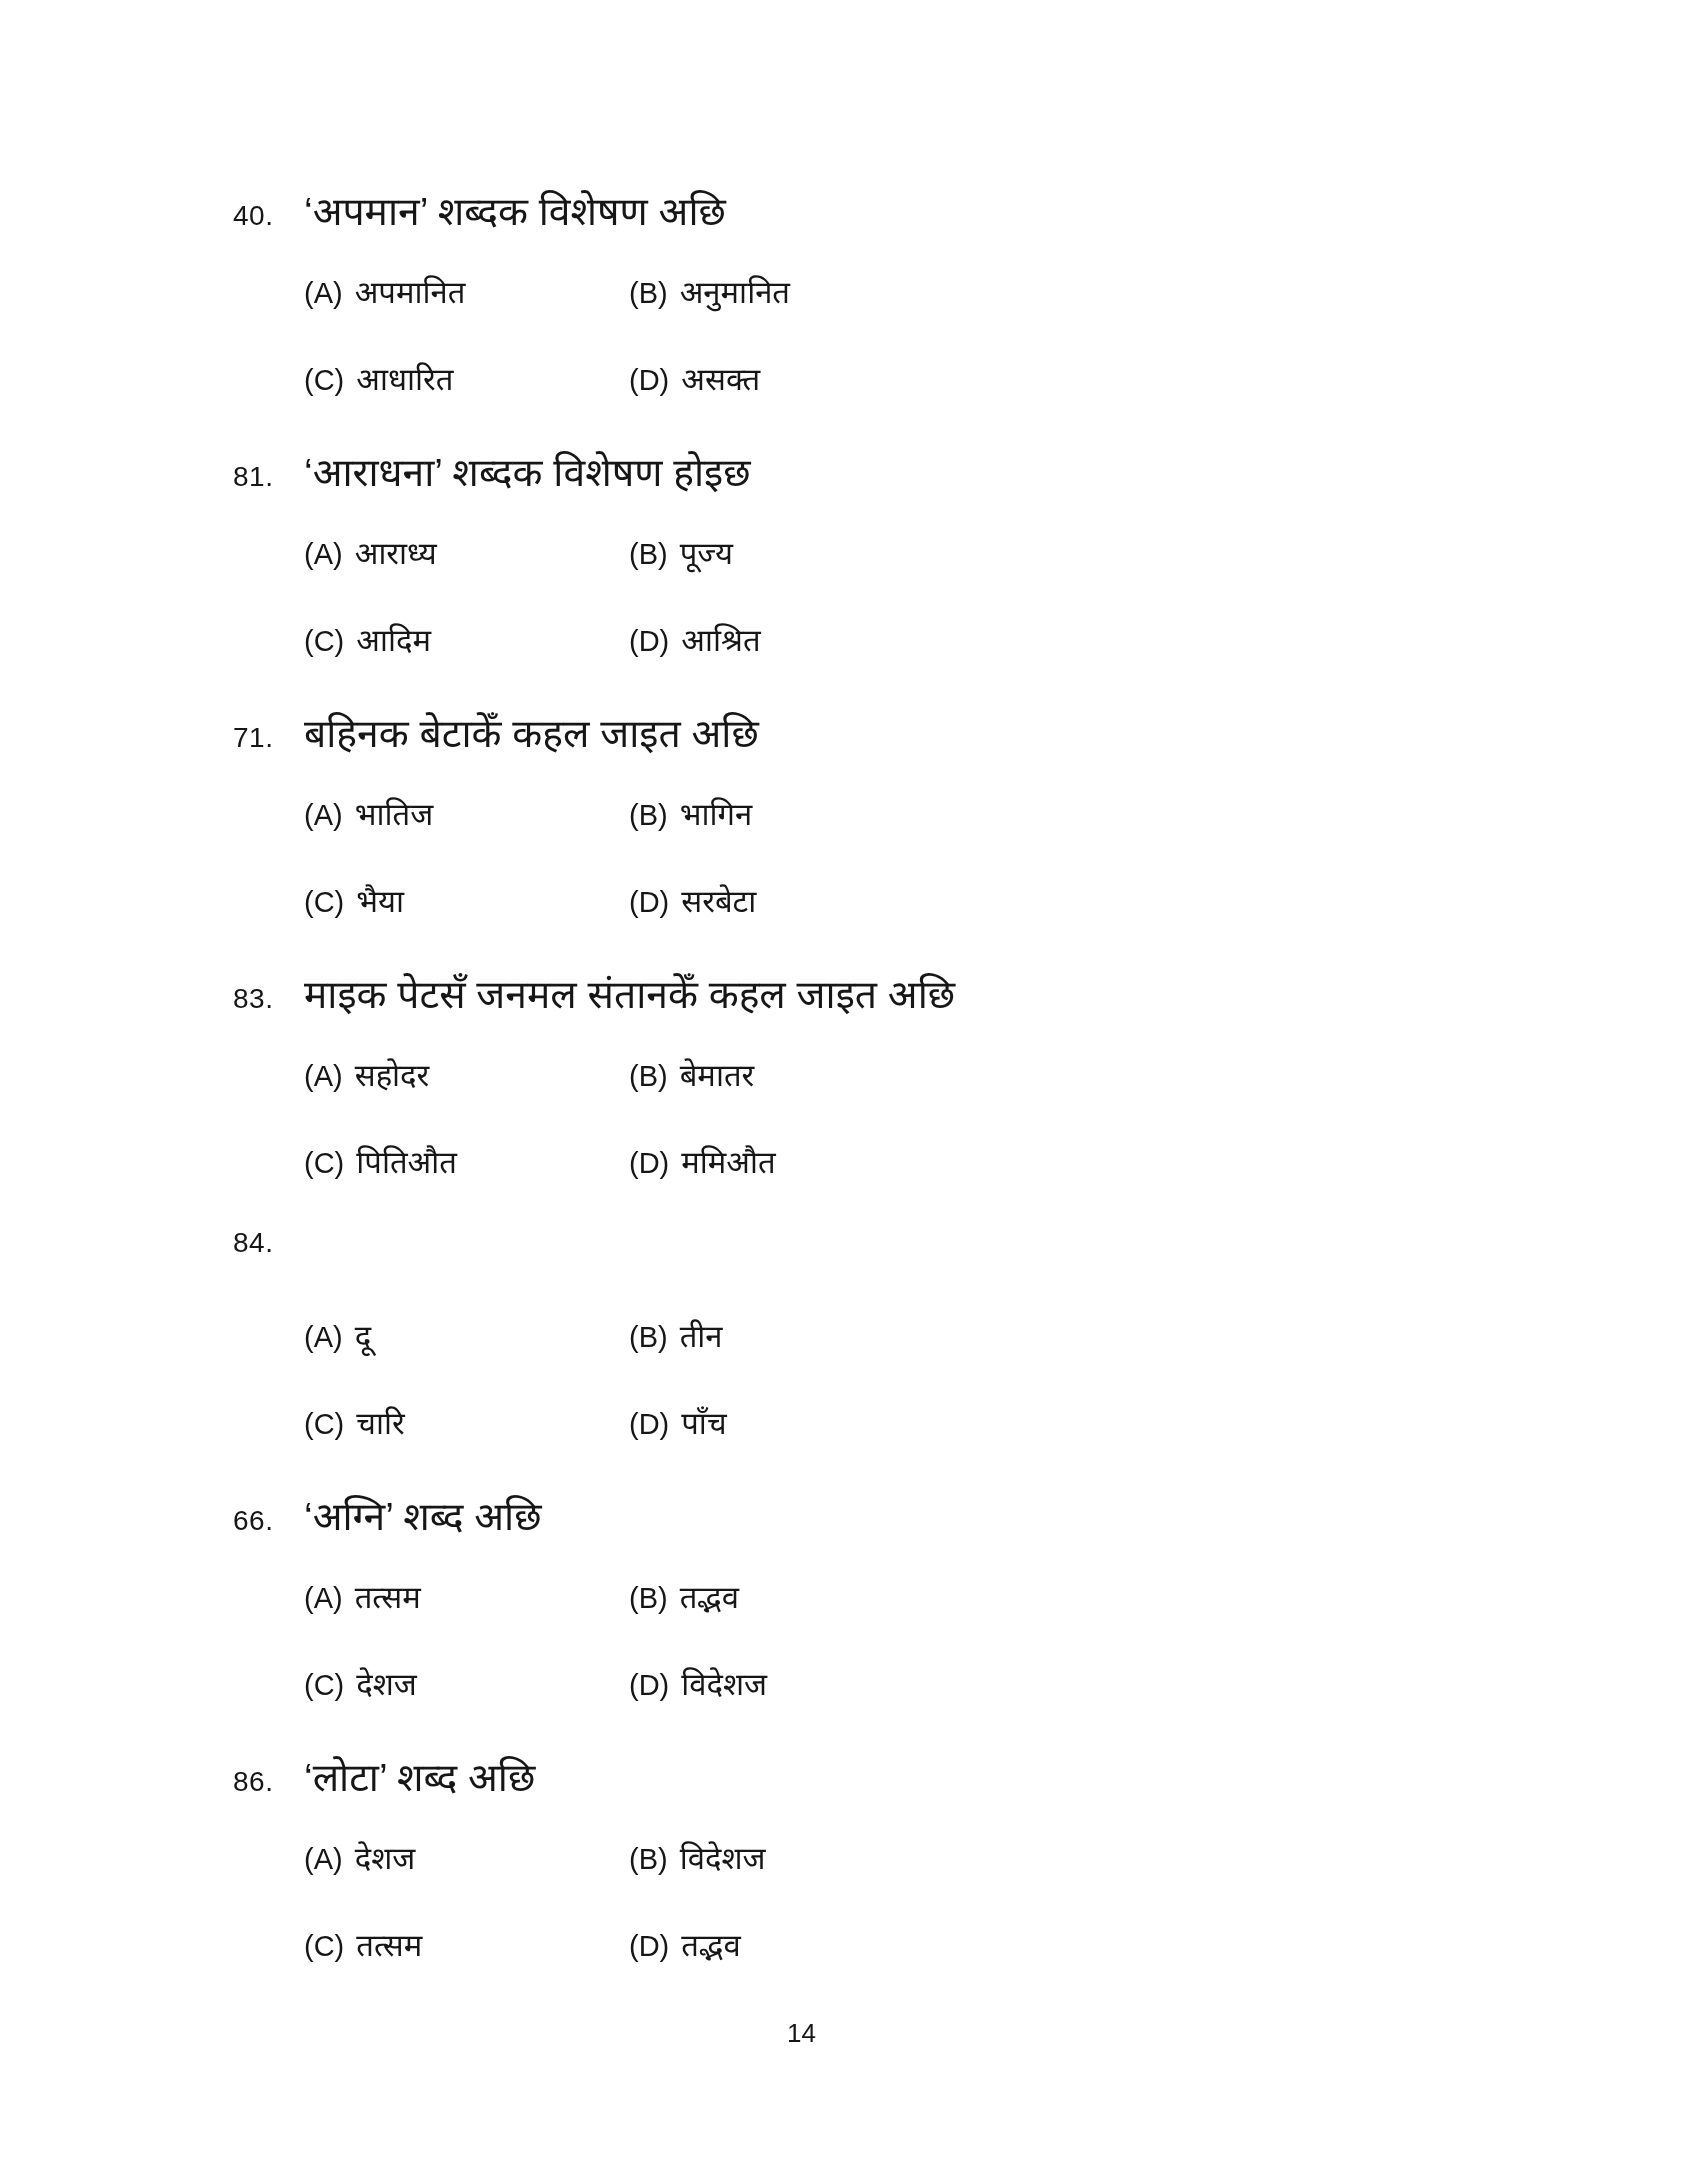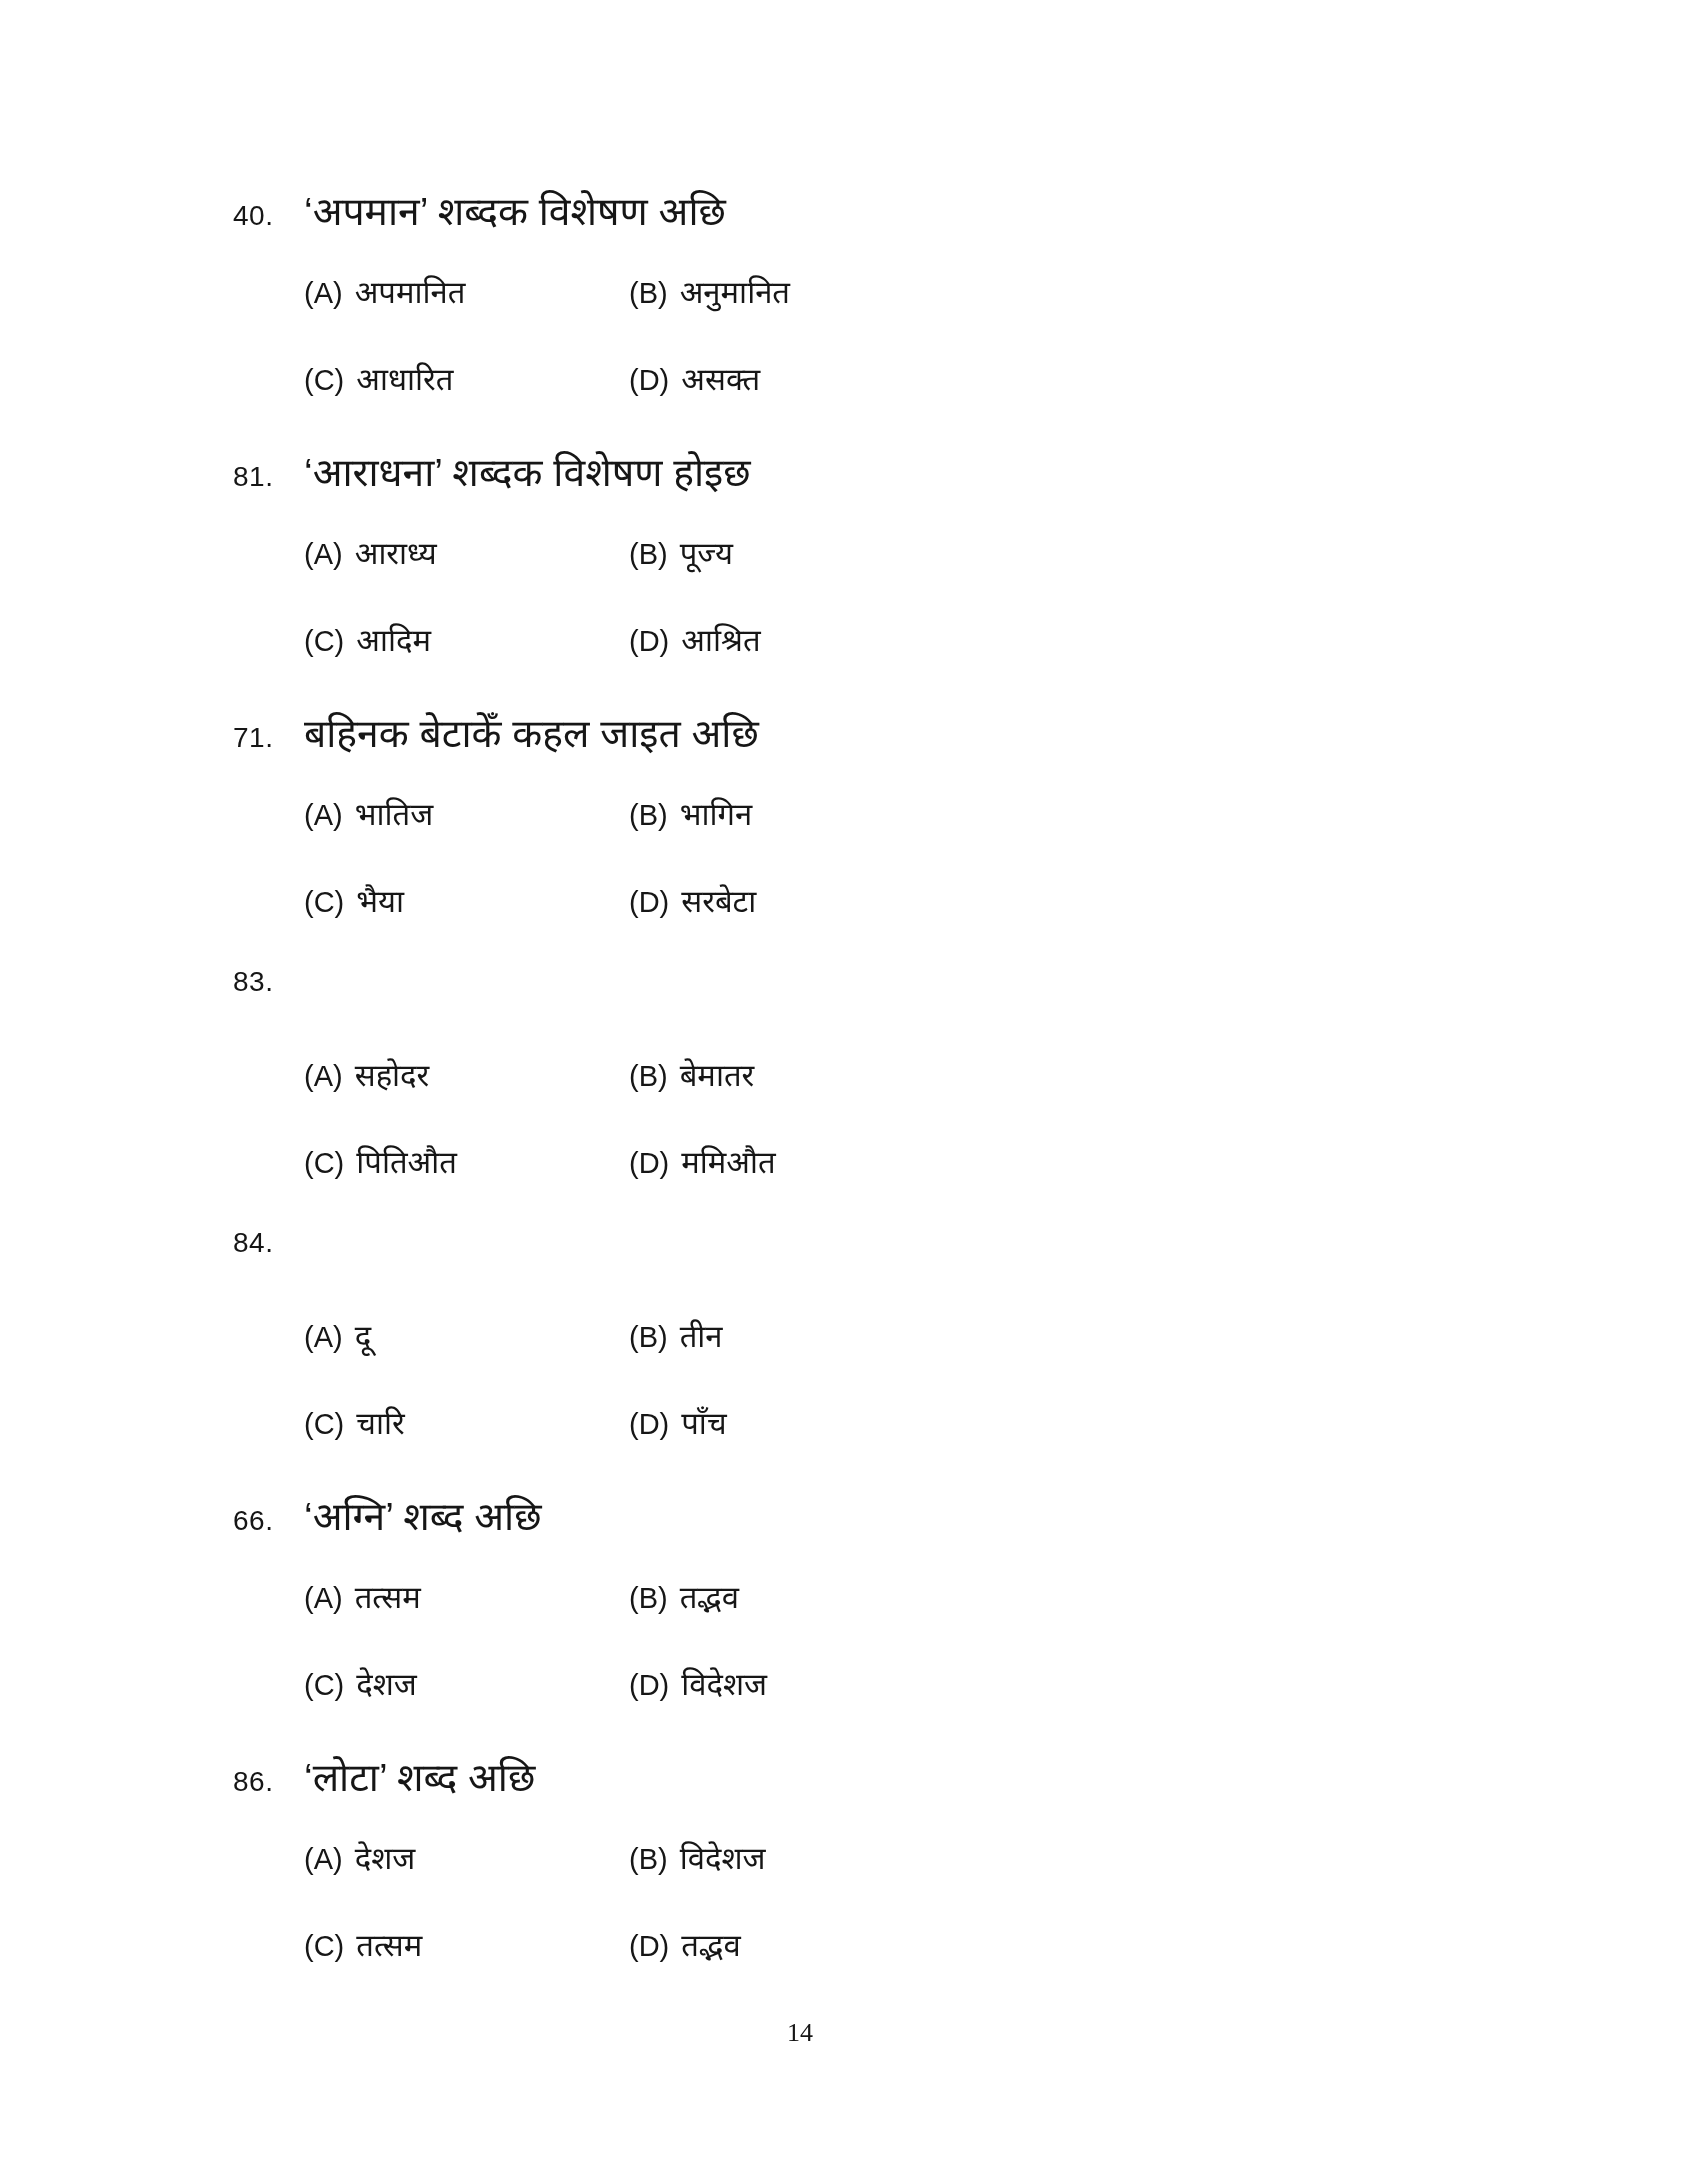--- a/index.html
+++ b/index.html
@@ -161,6 +161,7 @@
     <div class="question">
       <div class="q-header">
         <span class="q-num">83.</span>
+        <span class="q-text">माइक पेटसँ जनमल संतानकेँ कहल जाइत अछि</span>
       </div>
       <div class="opt-row">
         <div class="option col1">

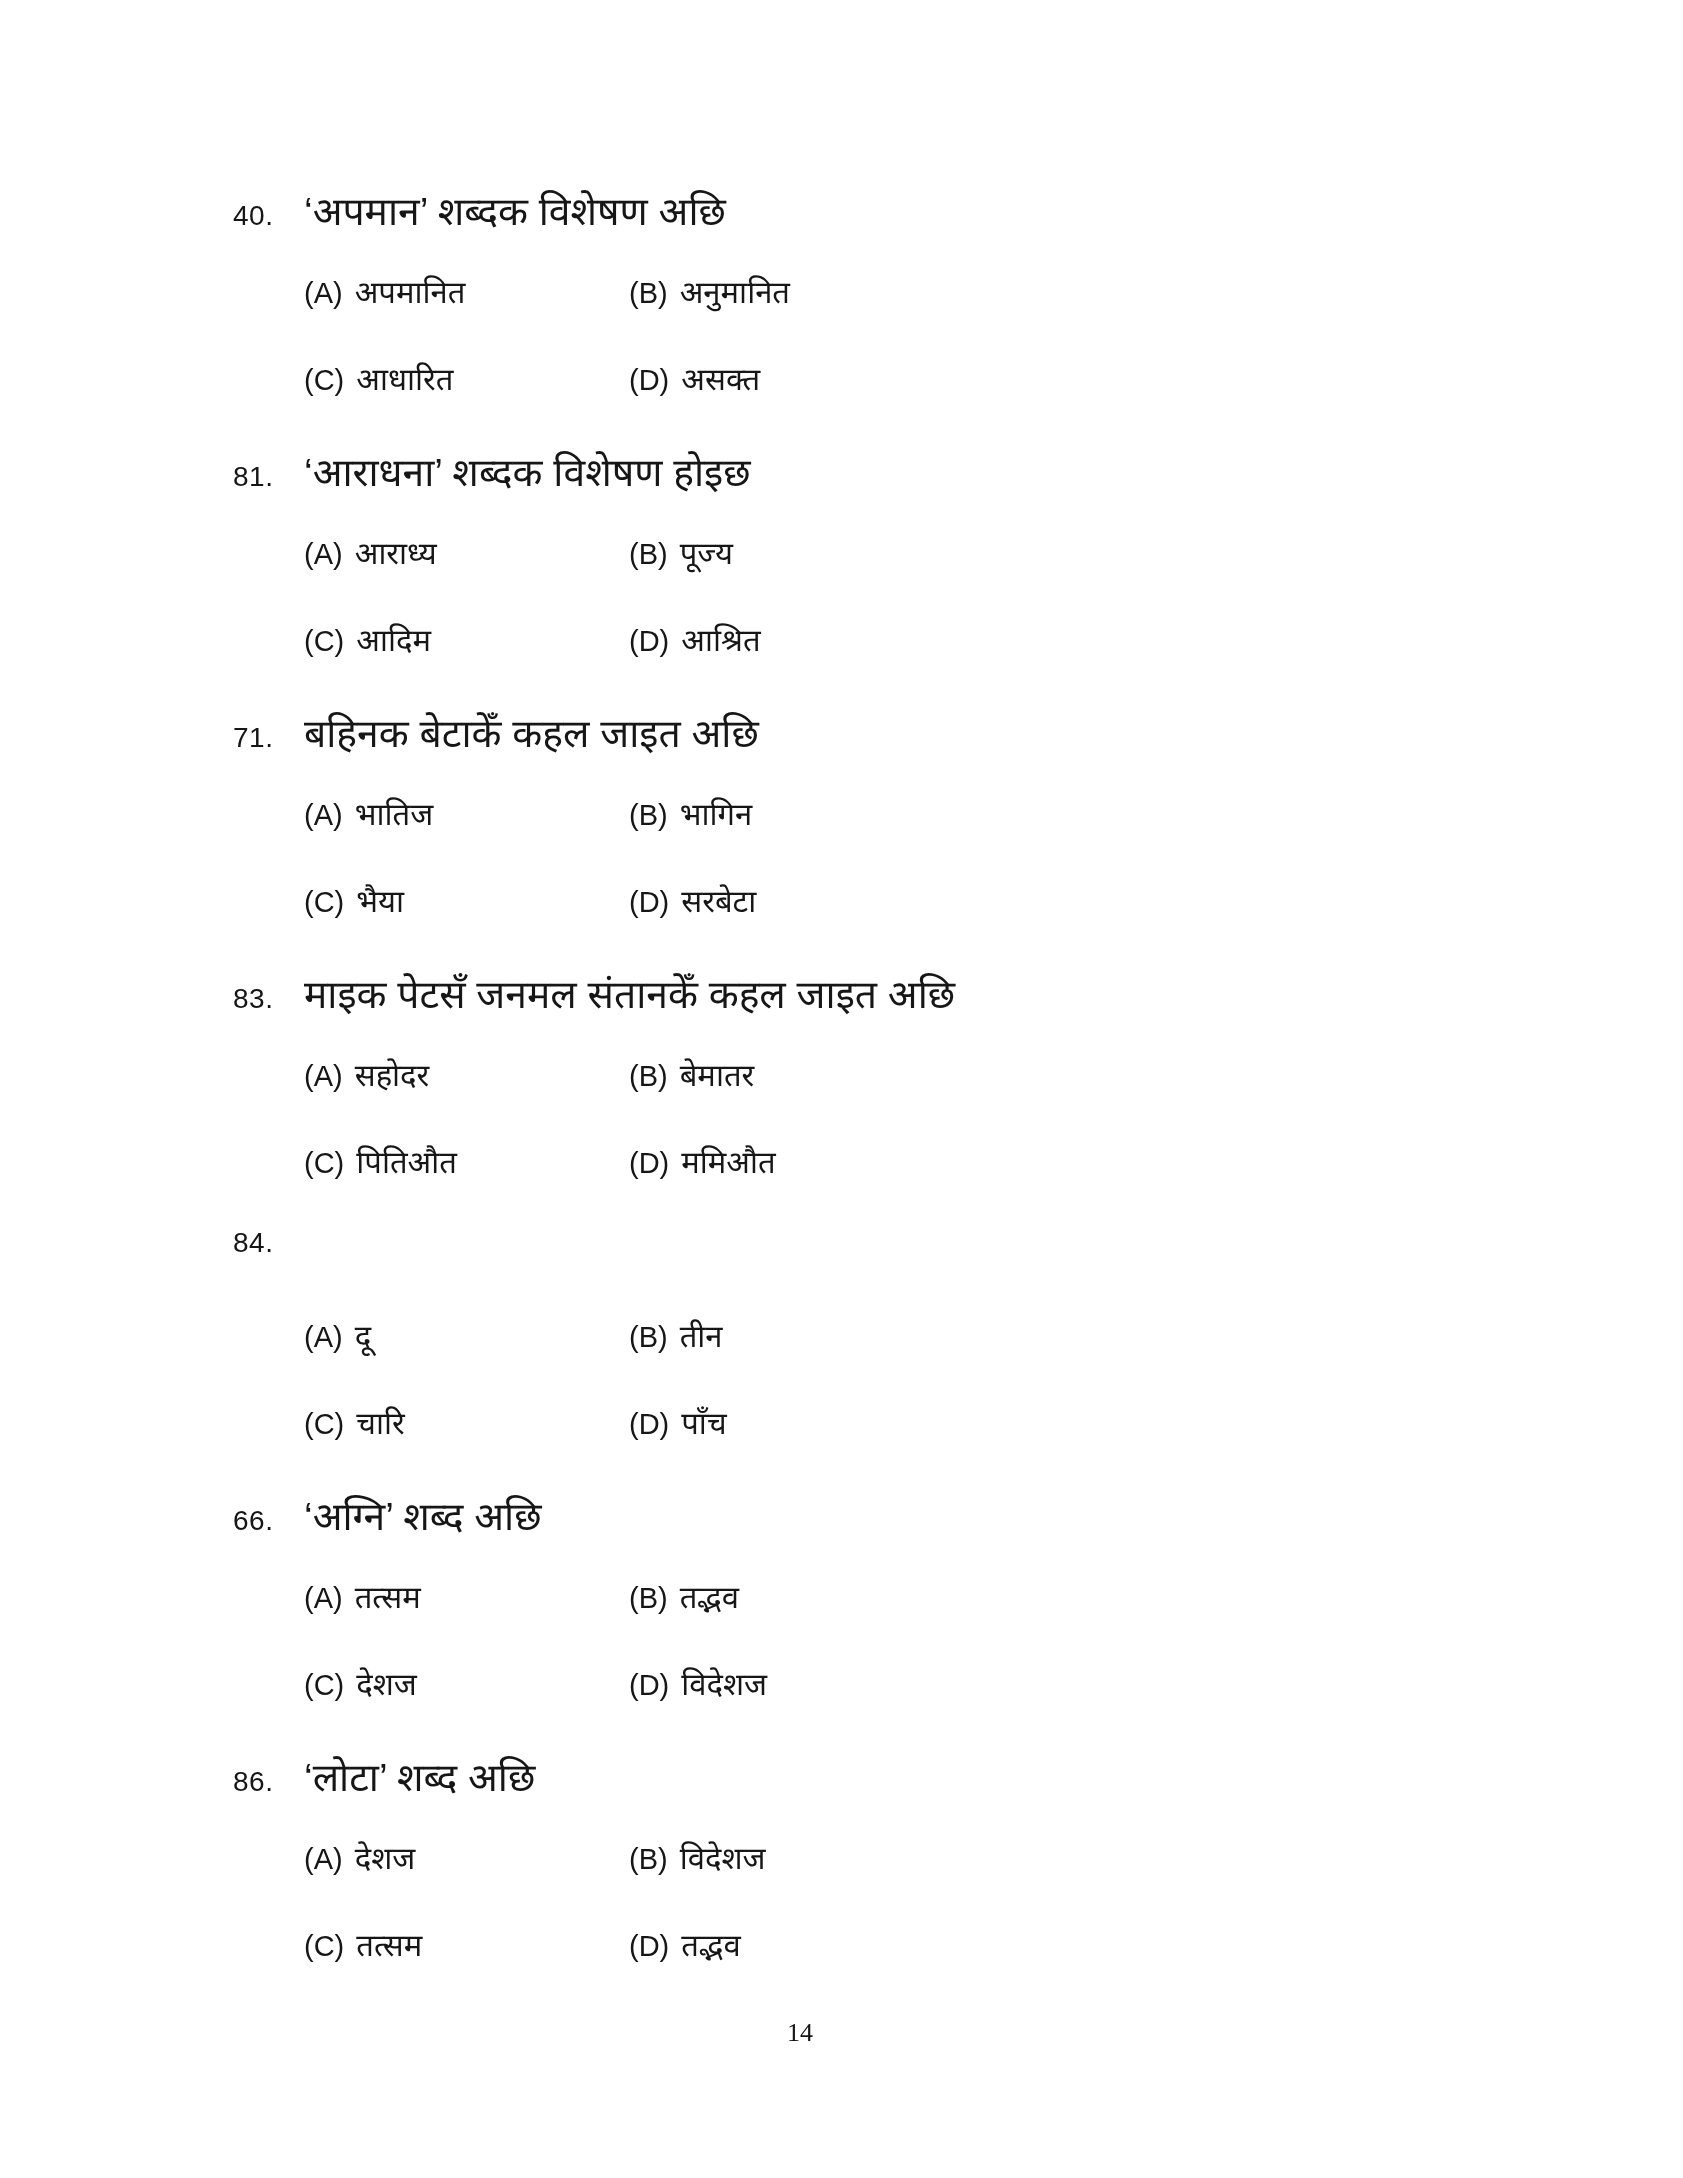--- a/index.html
+++ b/index.html
@@ -68,7 +68,6 @@
     top: 2018px;
     font-size: 26px;
     color: #161616;
-    font-family: Liberation Serif, serif;
   }
 </style>
 </head>

